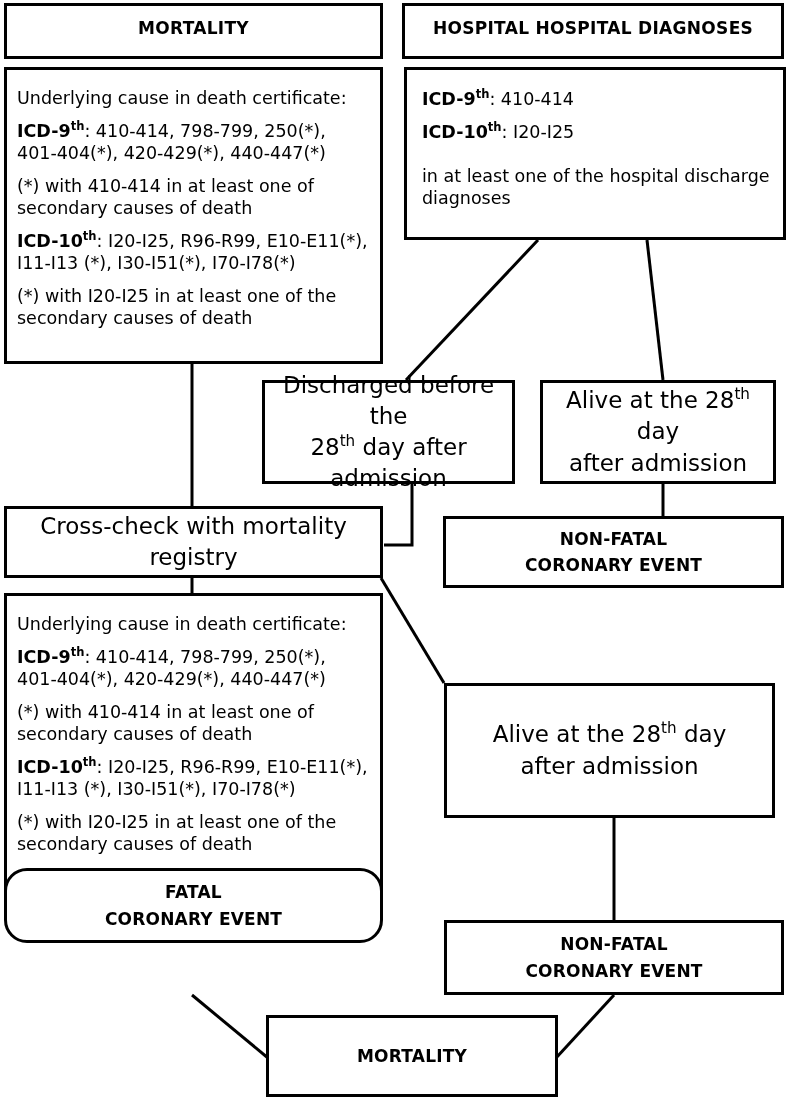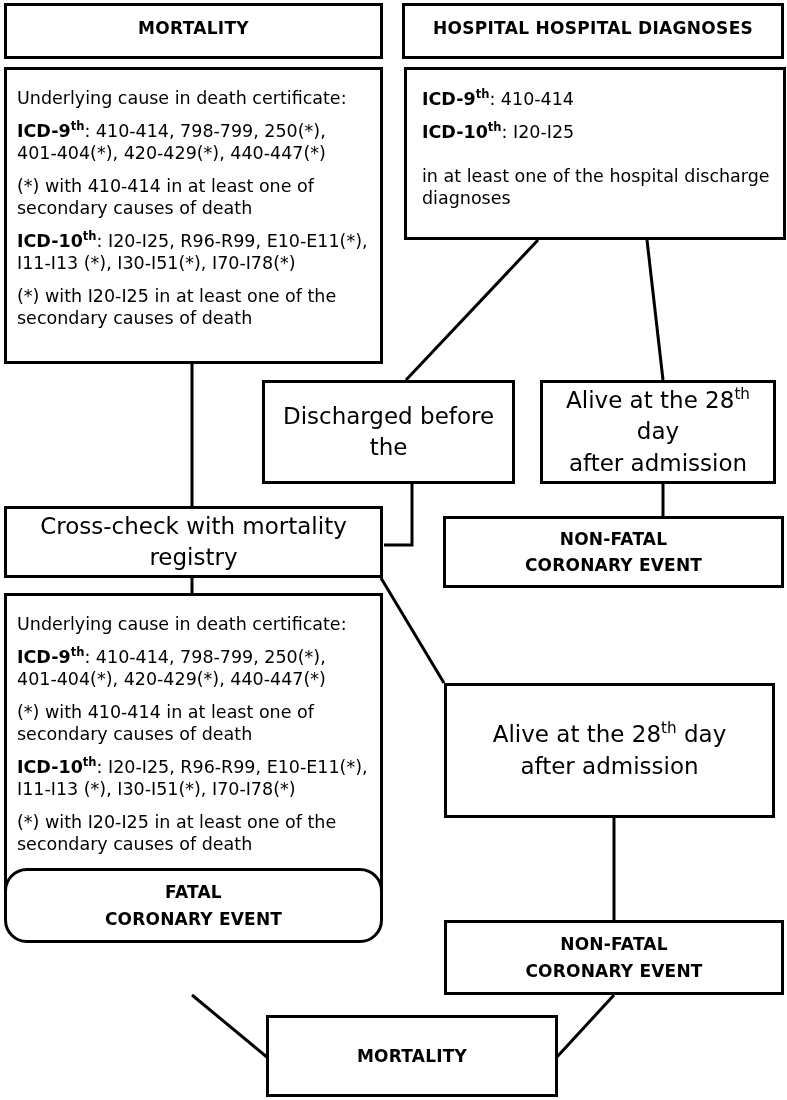--- a/index.html
+++ b/index.html
@@ -155,6 +155,7 @@
   <div class="box" style="left:262px; top:380px; width:253px; height:104px;">
     <div class="box-inner center plain">
       <div>Discharged before the</div>
+      <div><span>28</span><sup style="font-weight:normal;">th</sup><span> day after admission</span></div>
     </div>
   </div>
 

